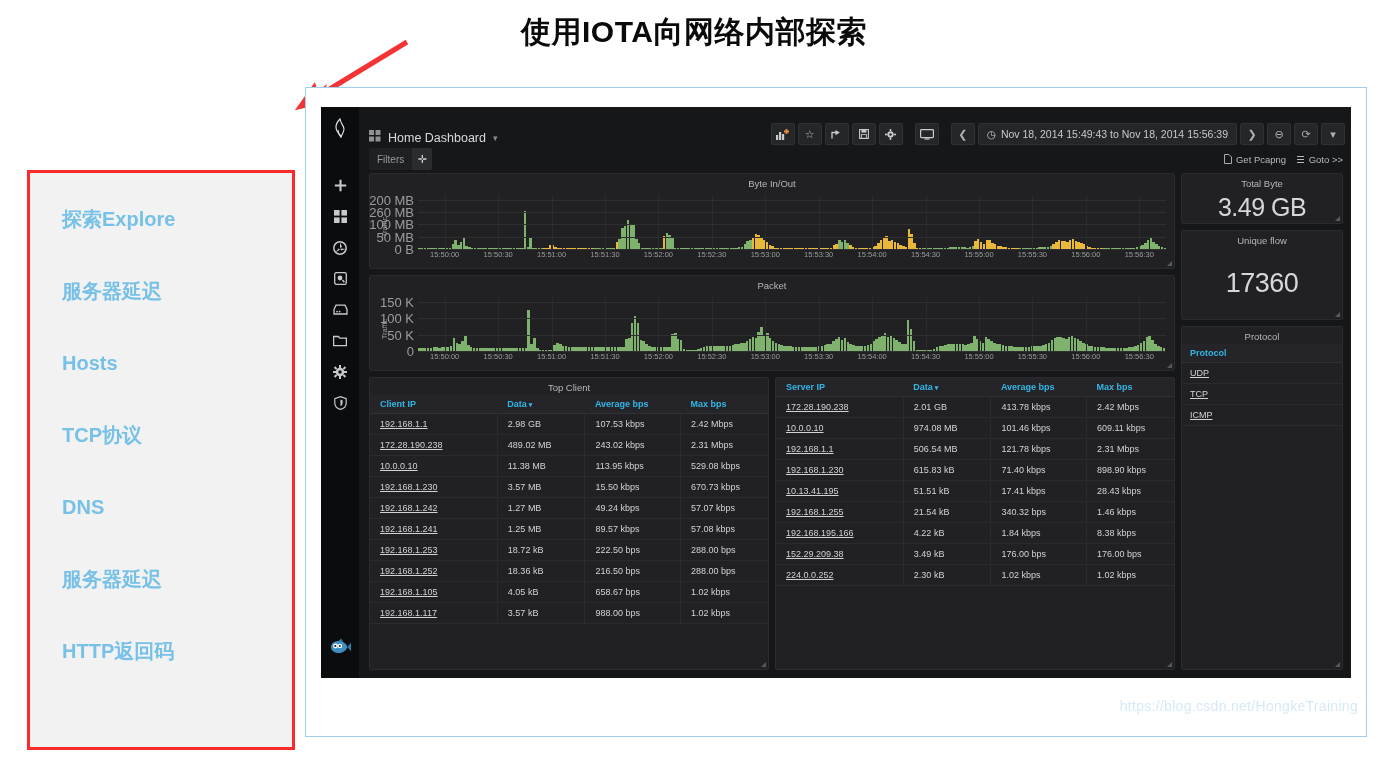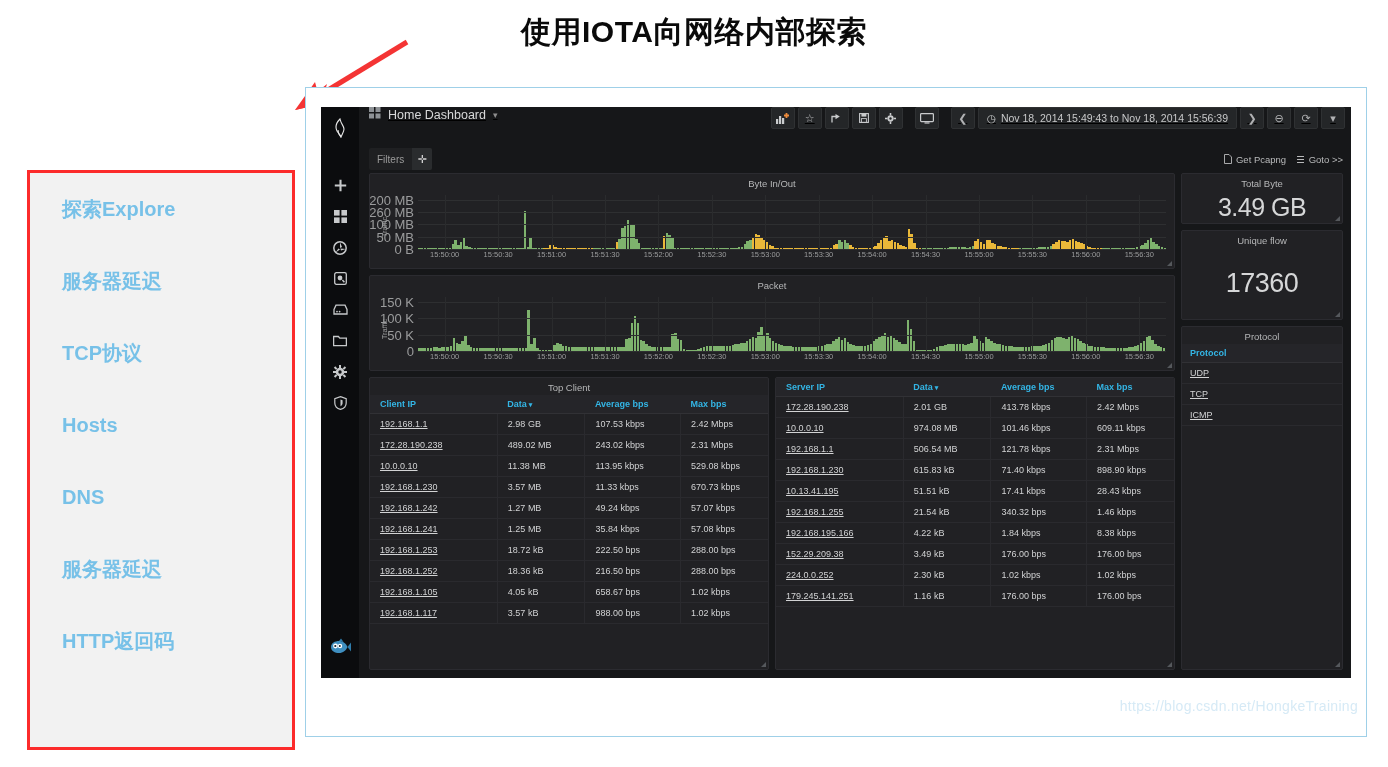--- a/index.html
+++ b/index.html
@@ -98,10 +98,9 @@
 
   .g-topbar {
     height: 38px; flex: 0 0 38px;
-    display: flex; align-items: flex-start;
+    display: flex; align-items: flex-end;
     padding: 0 6px 0 10px;
     background: #161719;
-    text-decoration: underline;
   }
   .g-dash-title {
     display: flex; align-items: center; gap: 7px;

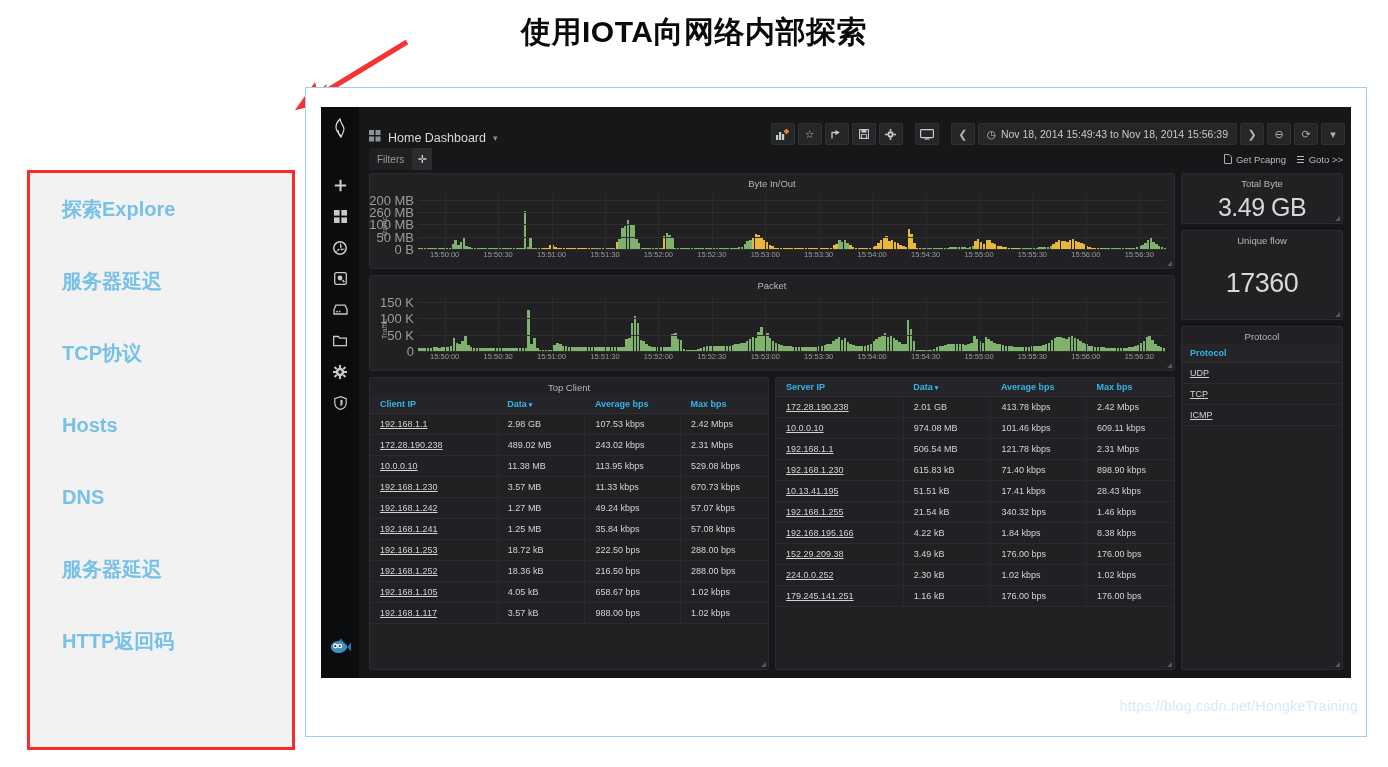--- a/index.html
+++ b/index.html
@@ -51,6 +51,7 @@
     width: 268px; height: 580px;
     background: #f2f2f2;
     border: 3px solid #fc2b2b;
+    padding-top: 10px;
   }
   .menu-item {
     height: 72px;

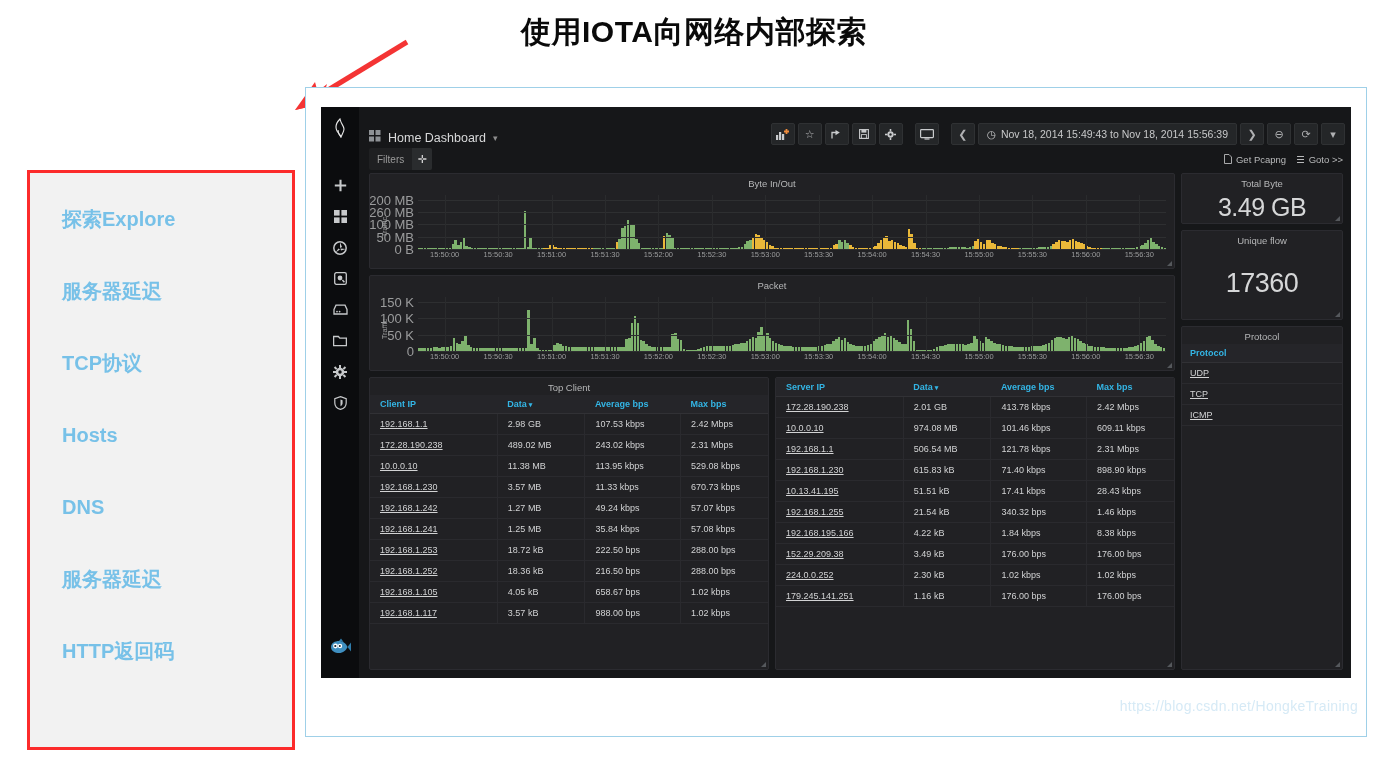--- a/index.html
+++ b/index.html
@@ -279,10 +279,10 @@
         <span>服务器延迟</span>
       </div>
     <div class="menu-item">
-        <span>TCP协议</span>
+        <span>Hosts</span>
       </div>
     <div class="menu-item">
-        <span>Hosts</span>
+        <span>TCP协议</span>
       </div>
     <div class="menu-item">
         <span>DNS</span>

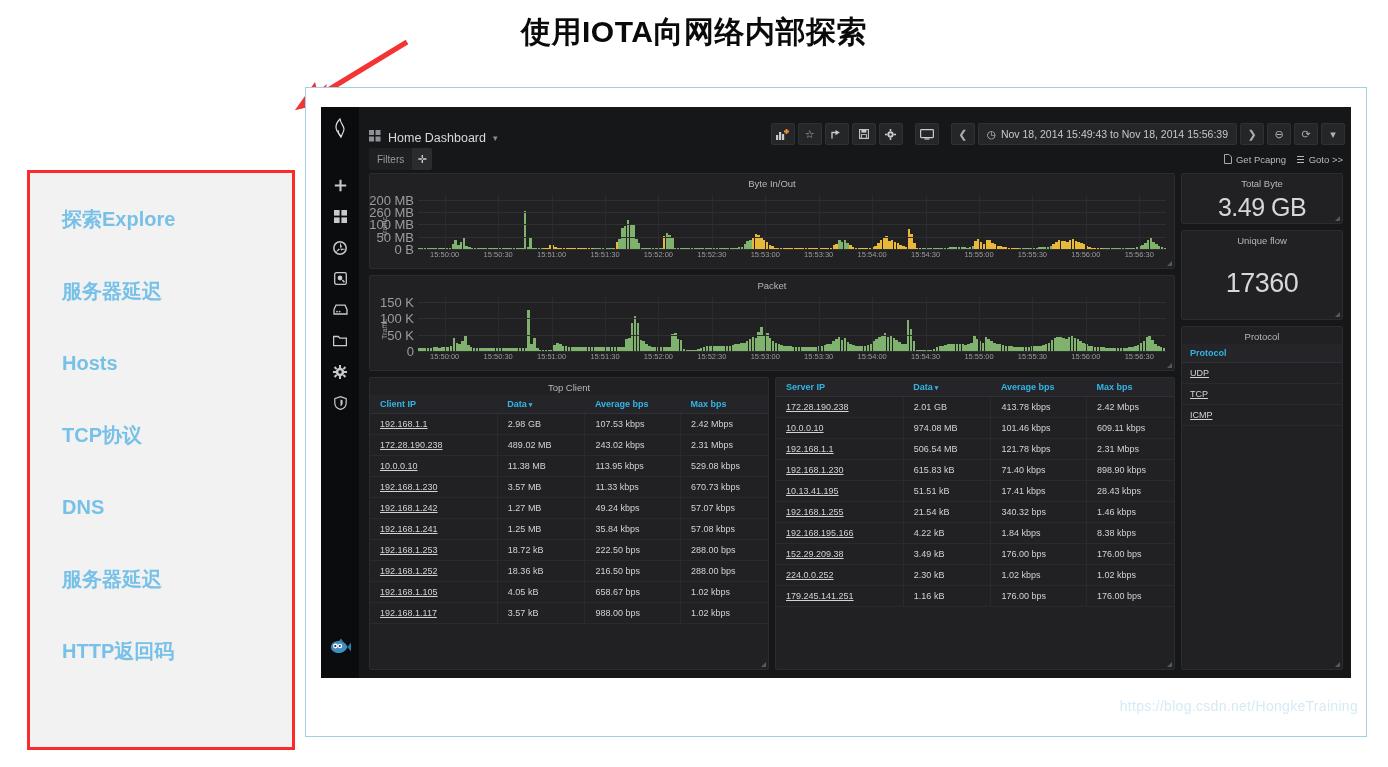--- a/index.html
+++ b/index.html
@@ -1143,7 +1143,7 @@
                       <tr>
                         <td class="link">192.168.1.230</td>
                         <td>3.57 MB</td>
-                        <td>11.33 kbps</td>
+                        <td>15.50 kbps</td>
                         <td>670.73 kbps</td>
                       </tr>
                       <tr>

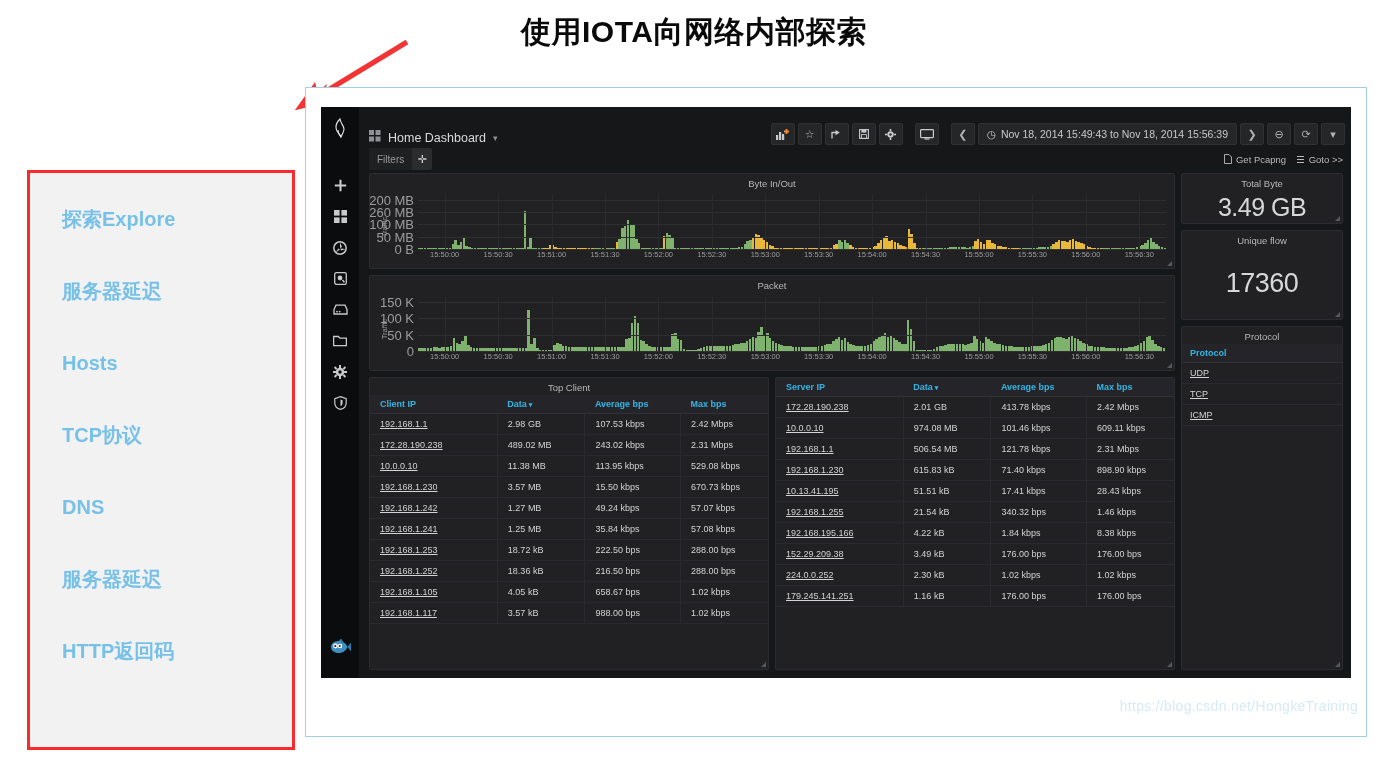--- a/index.html
+++ b/index.html
@@ -1155,7 +1155,7 @@
                       <tr>
                         <td class="link">192.168.1.241</td>
                         <td>1.25 MB</td>
-                        <td>35.84 kbps</td>
+                        <td>89.57 kbps</td>
                         <td>57.08 kbps</td>
                       </tr>
                       <tr>

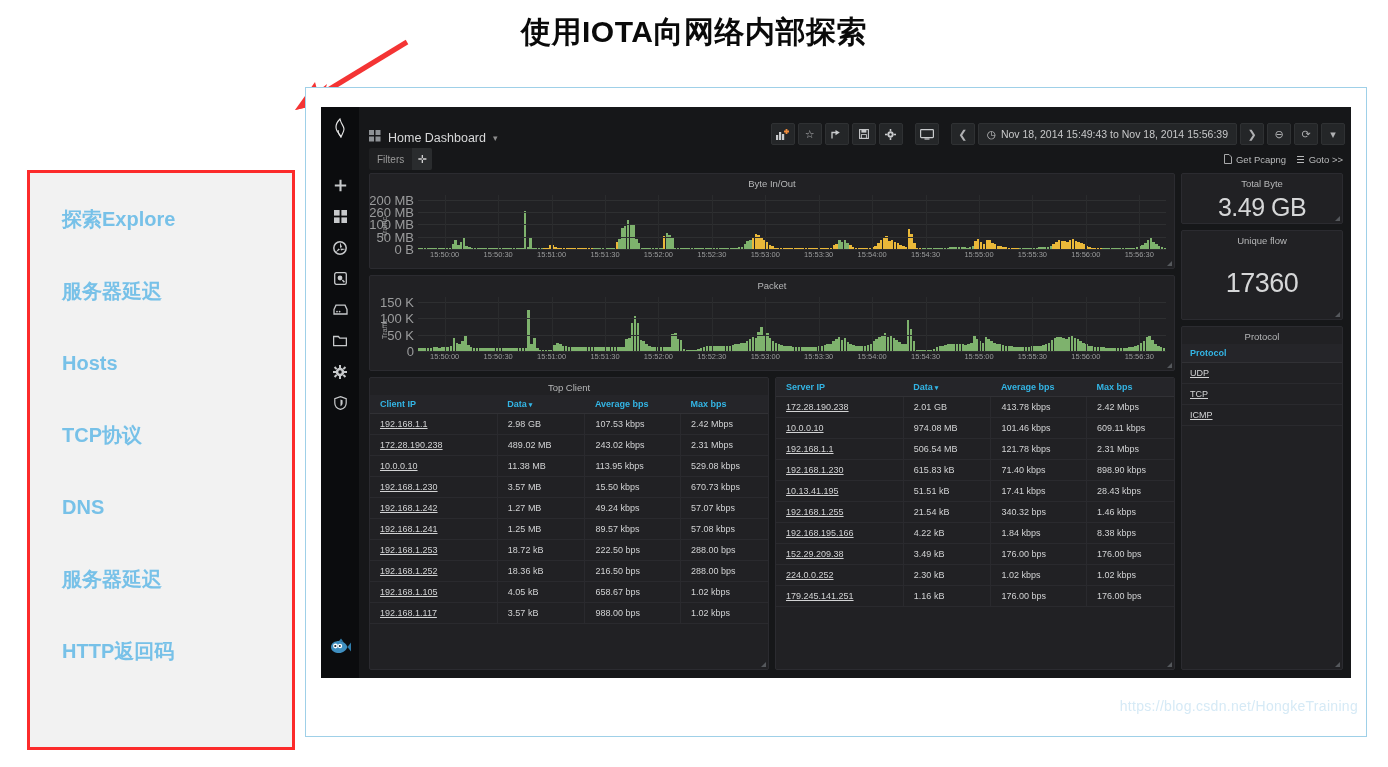--- a/index.html
+++ b/index.html
@@ -1250,12 +1250,6 @@
                         <td>1.02 kbps</td>
                         <td>1.02 kbps</td>
                       </tr>
-                      <tr>
-                        <td class="link">179.245.141.251</td>
-                        <td>1.16 kB</td>
-                        <td>176.00 bps</td>
-                        <td>176.00 bps</td>
-                      </tr>
                     </tbody>
                 </table>
               </div>

